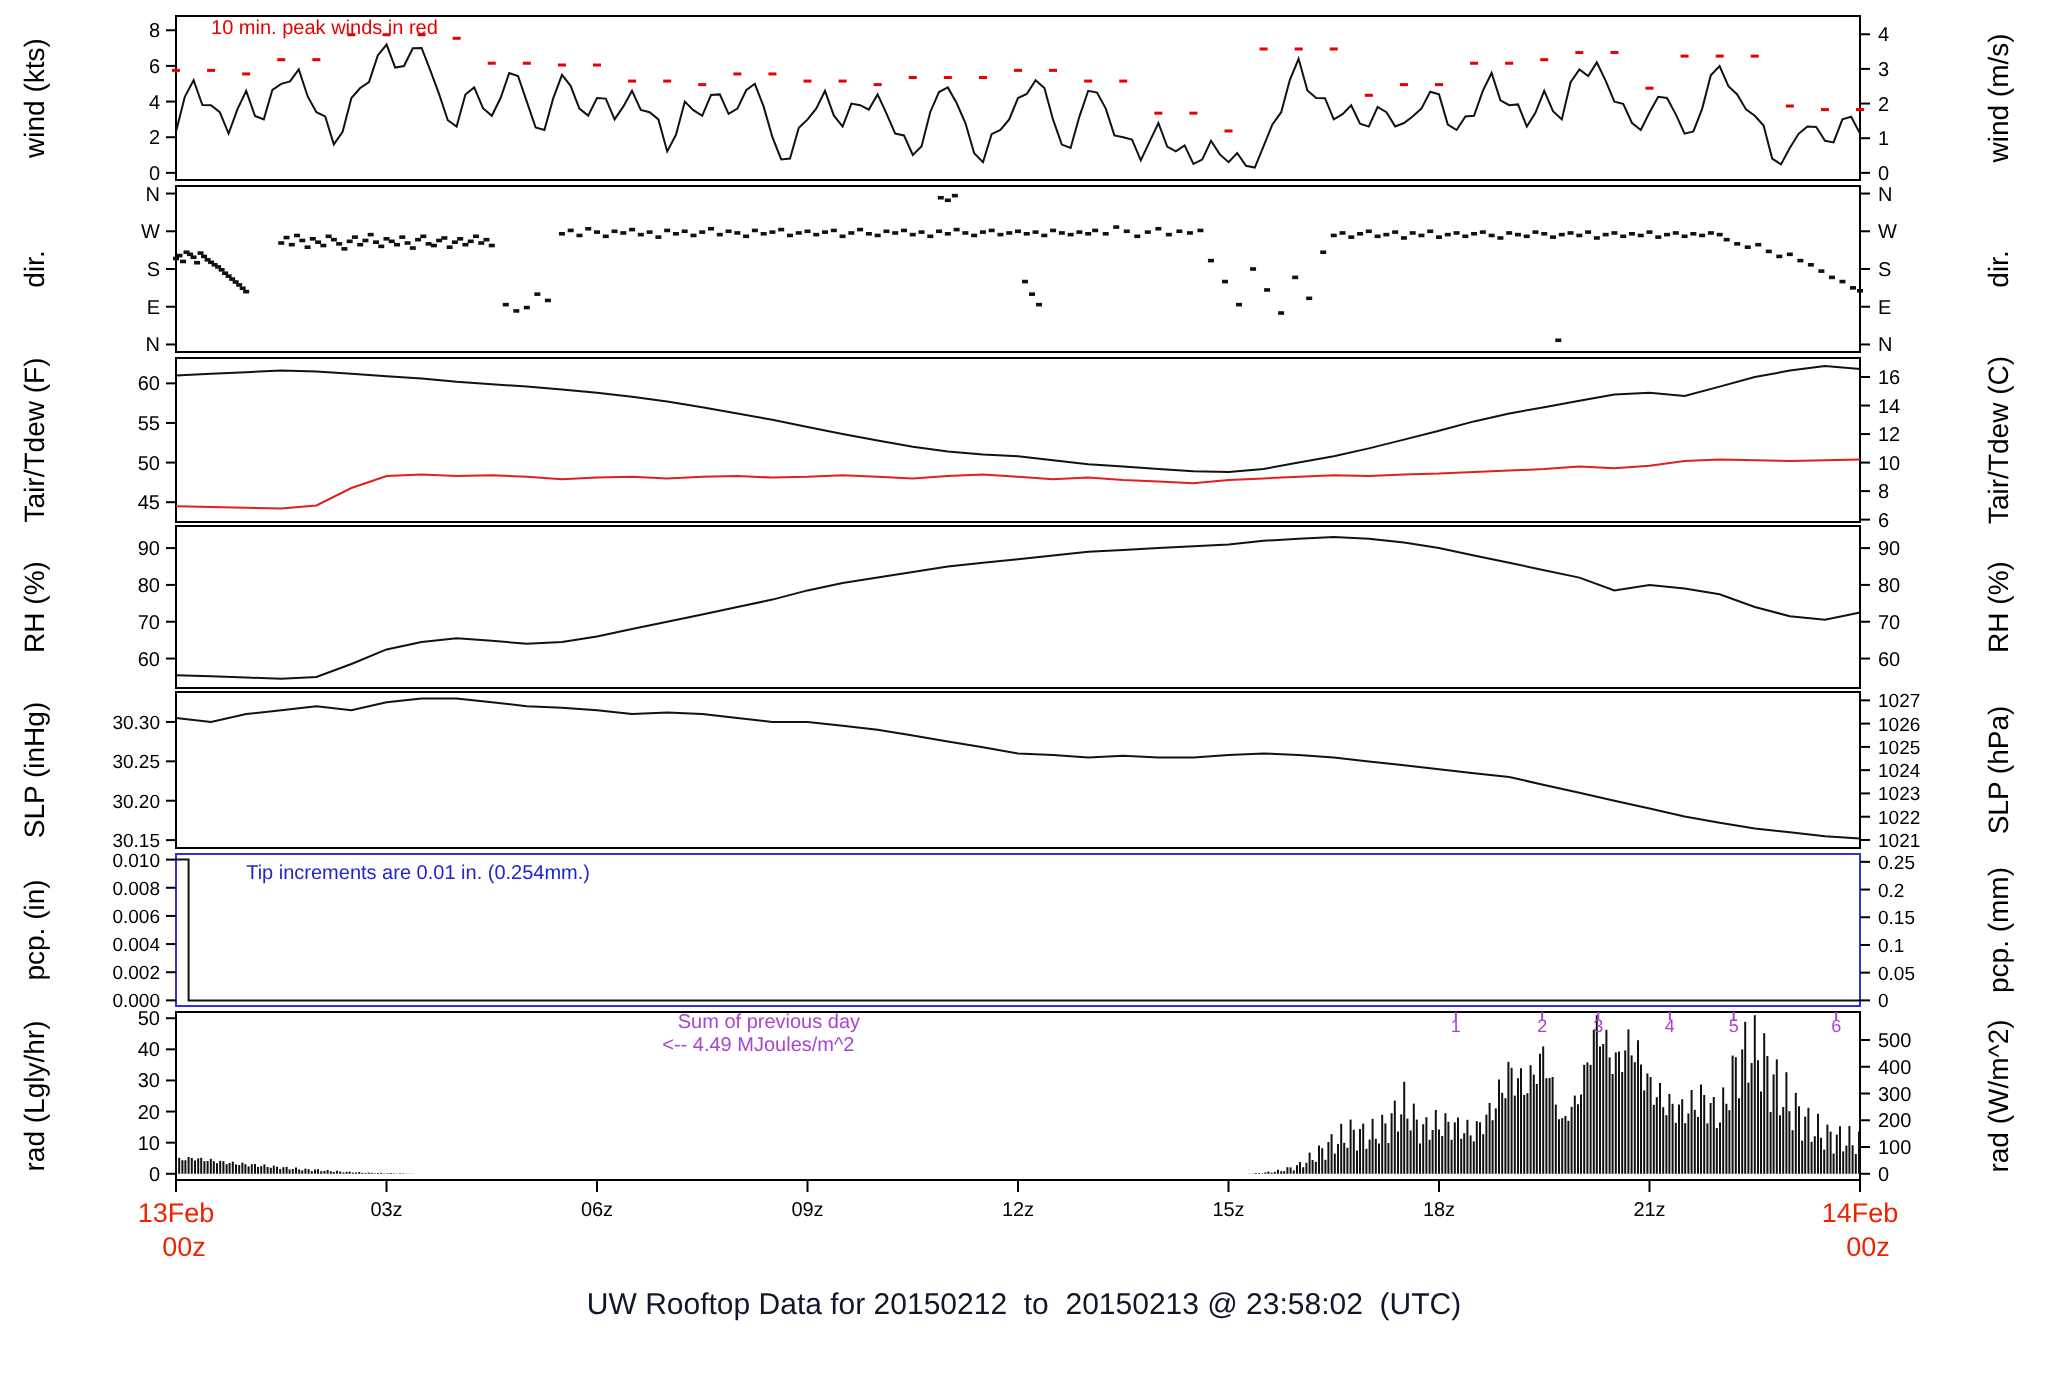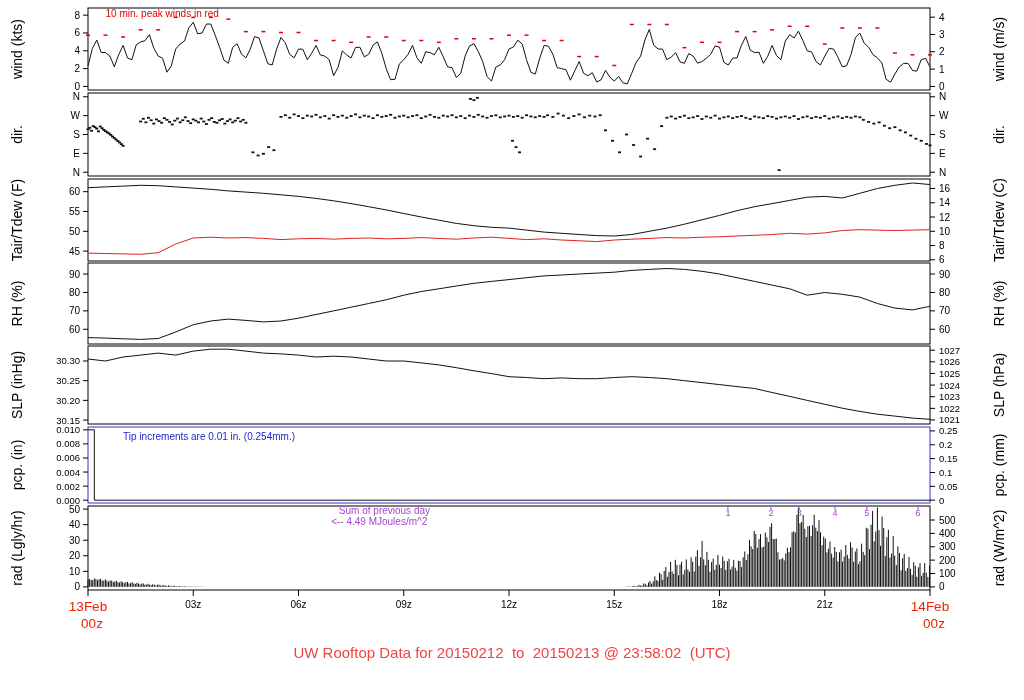--- a/index.html
+++ b/index.html
@@ -757,7 +757,7 @@
       <text x="930" y="611" text-anchor="middle" font-size="13.5" fill="#ee2200">14Feb</text>
       <text x="934" y="628" text-anchor="middle" font-size="13.5" fill="#ee2200">00z</text>
     </svg>
-  <div class="caption" style="color: #ef4444;">UW Rooftop Data for 20150212  to  20150213 @ 23:58:02  (UTC)</div>
+  <div class="caption" style="color: #0f172a;">UW Rooftop Data for 20150212  to  20150213 @ 23:58:02  (UTC)</div>
 </div>
 
 </body></html>

